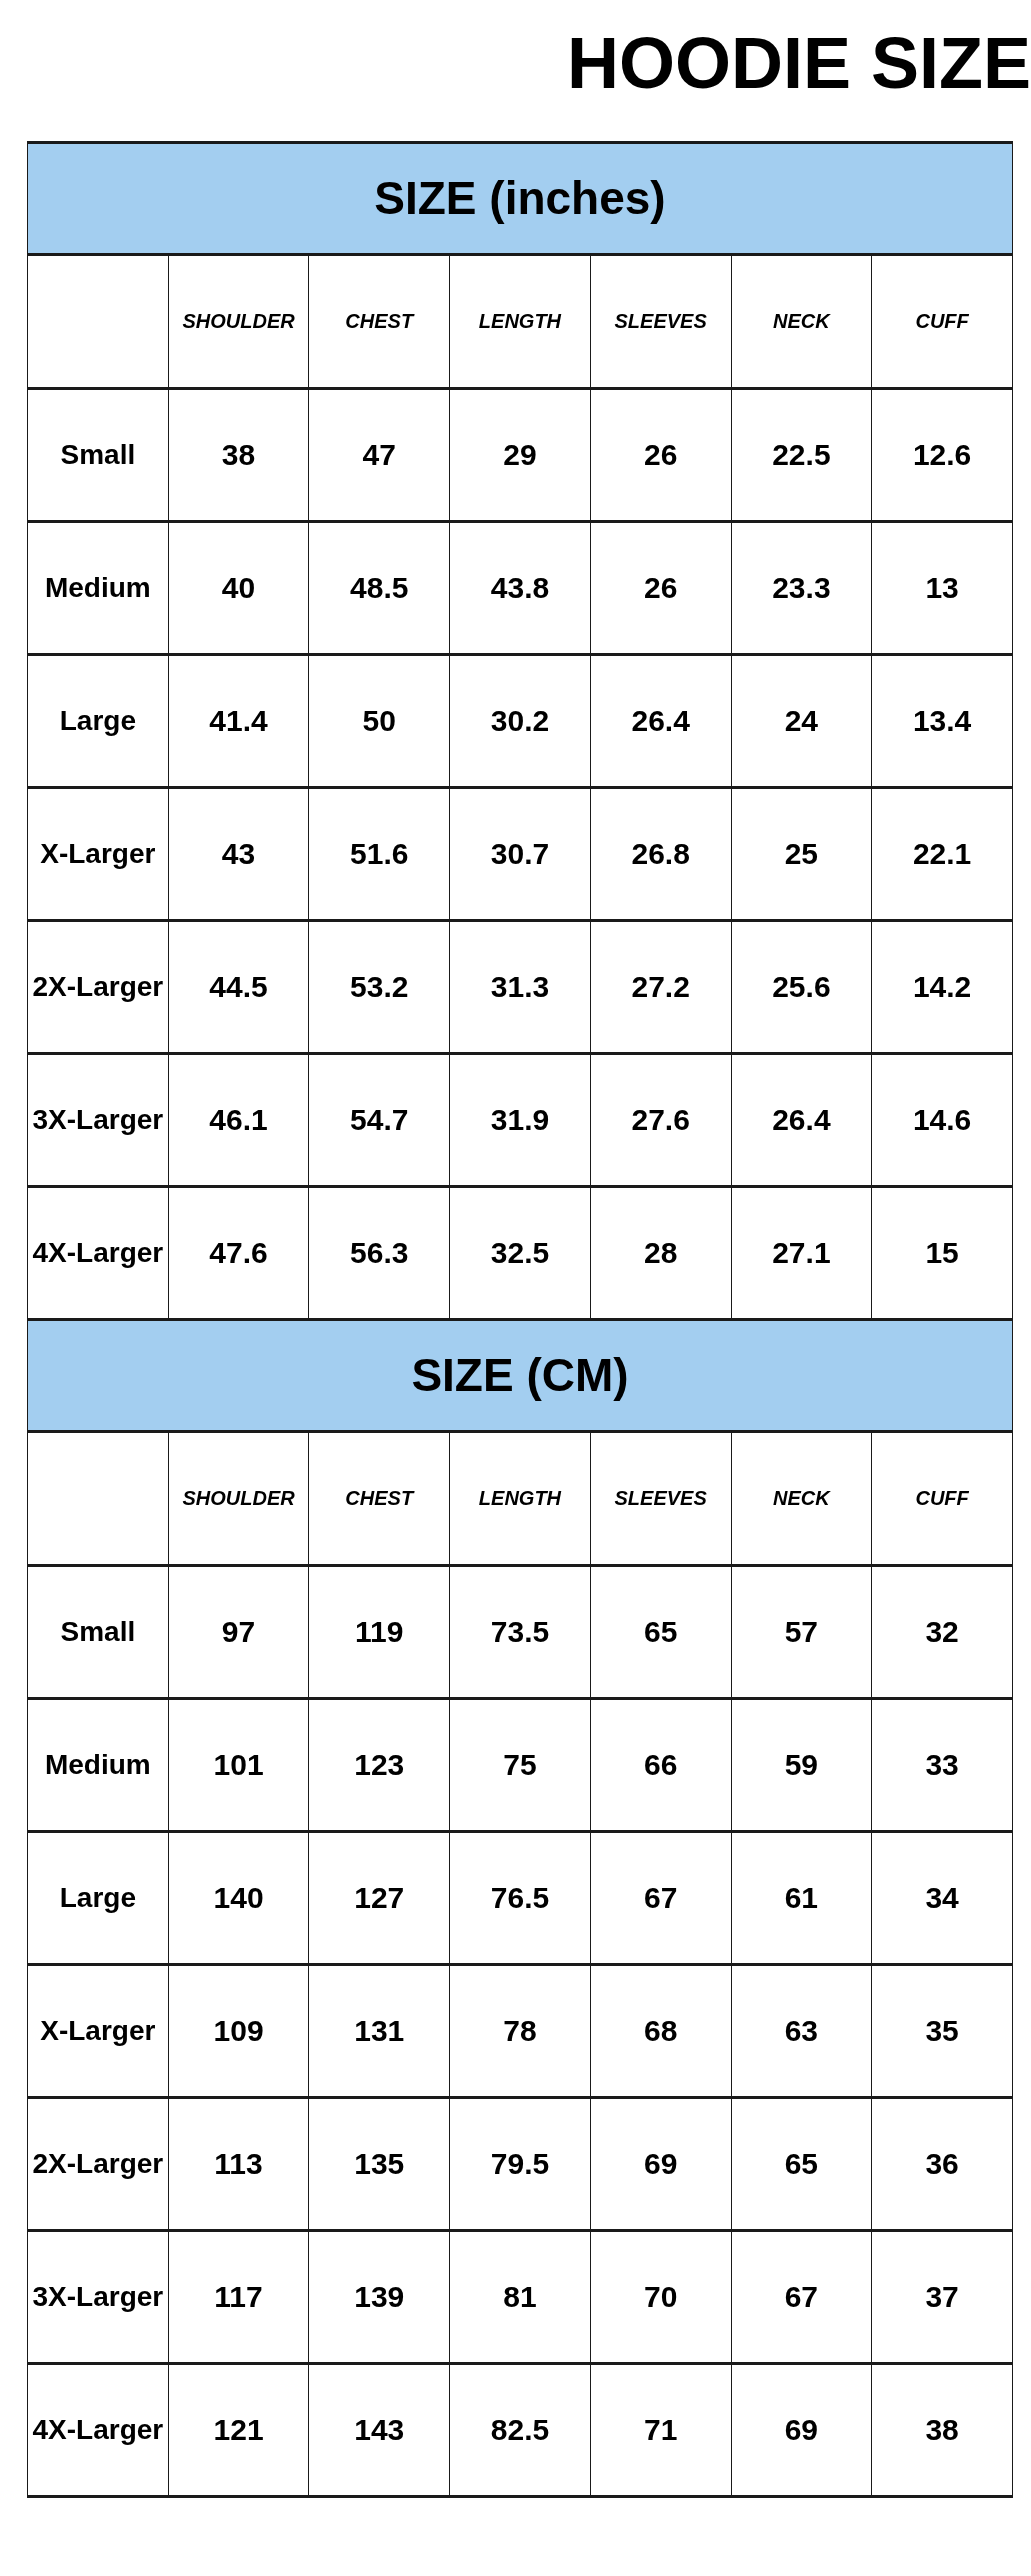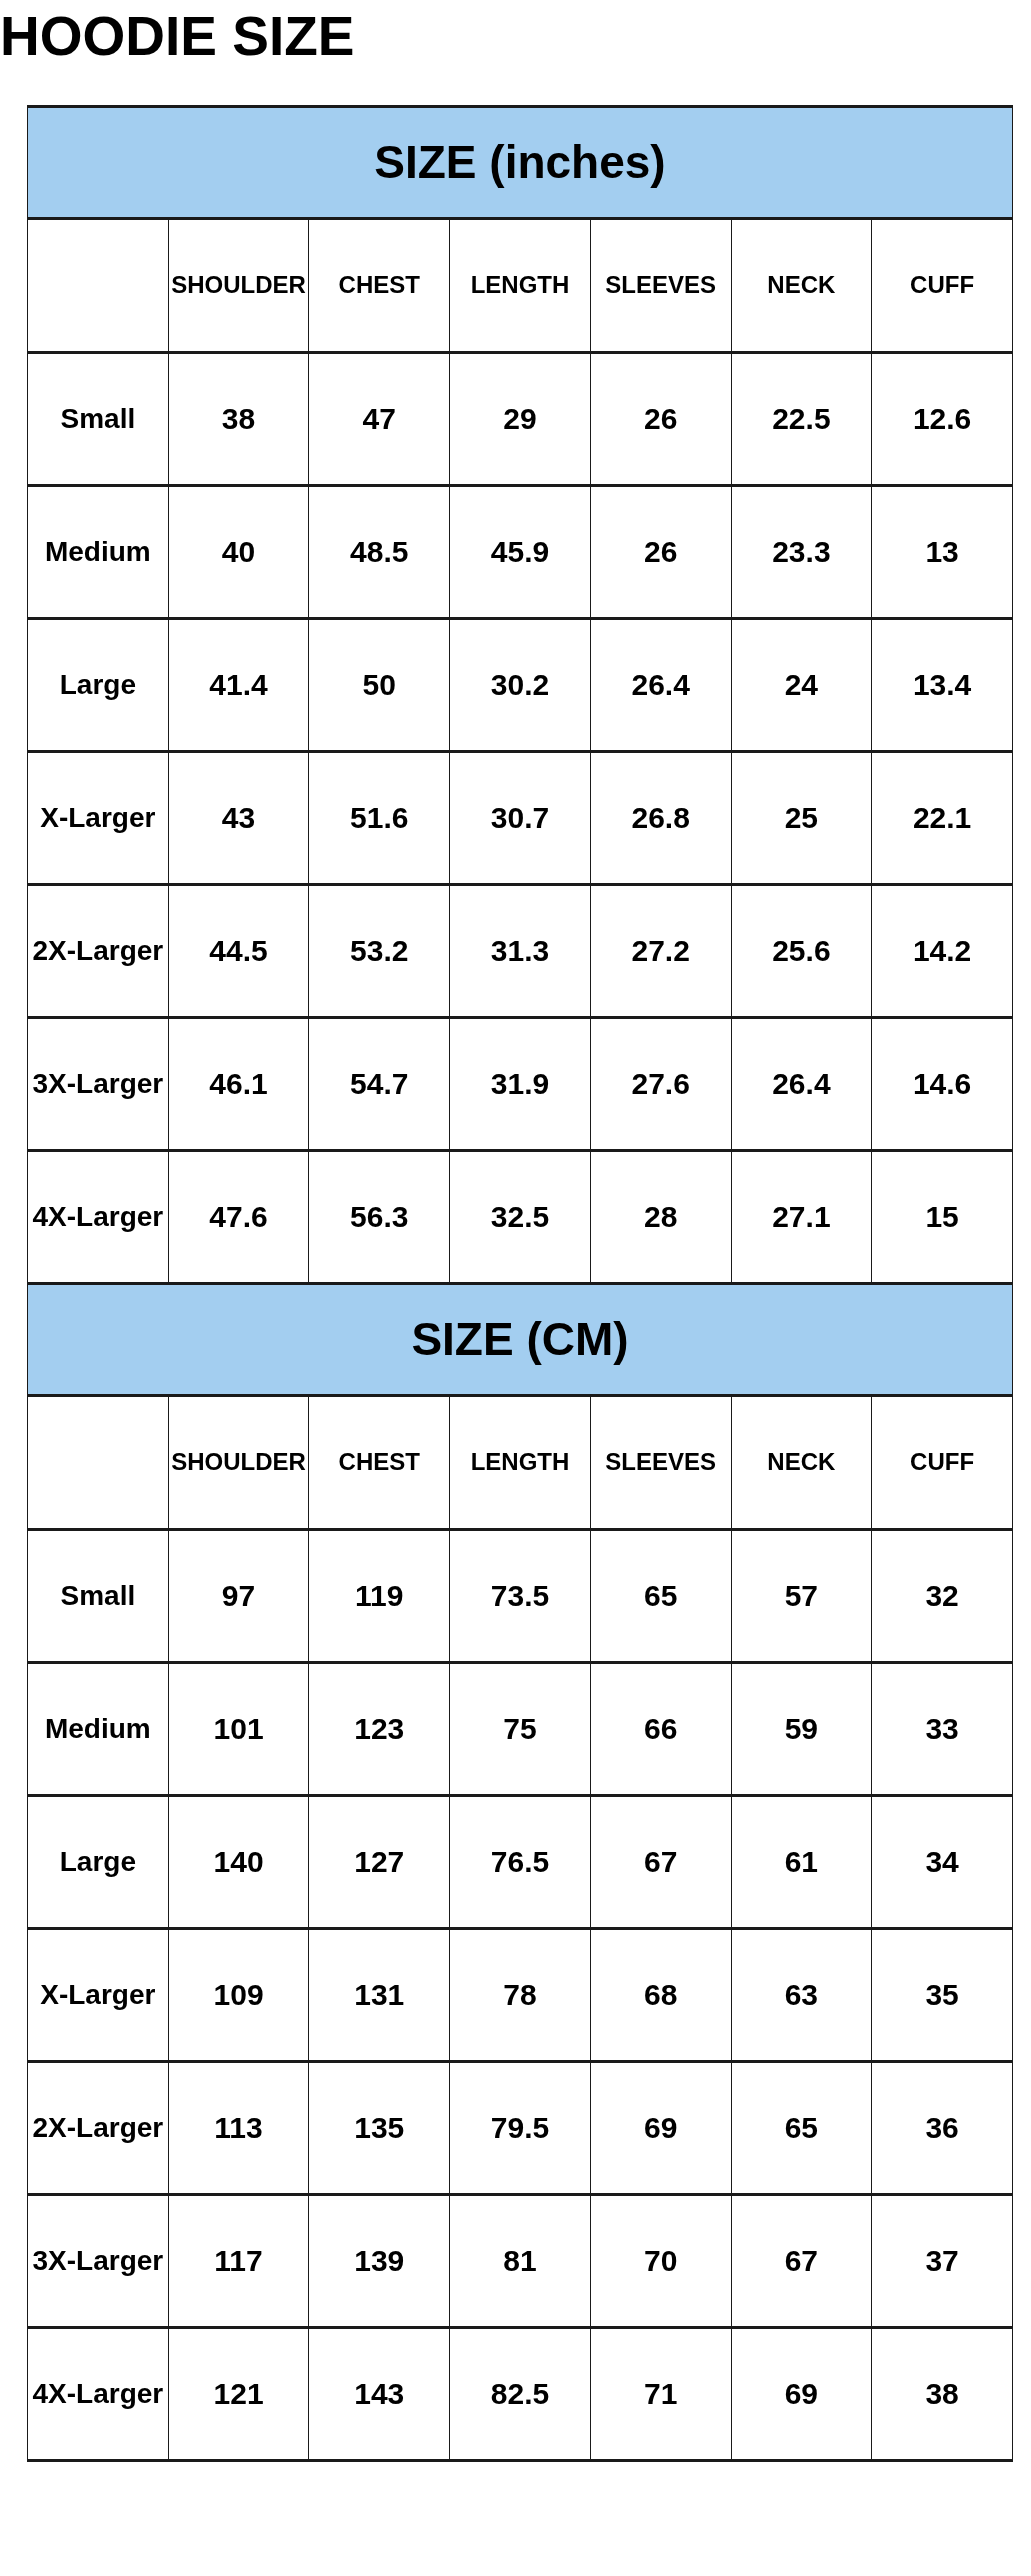--- a/index.html
+++ b/index.html
@@ -9,7 +9,7 @@
     -webkit-font-smoothing:antialiased;
   }
   .title{
-    padding-top:6px;text-align:left;font-weight:bold;font-size:55px;
+    padding-top:23px;text-align:right;font-weight:bold;font-size:72px;
     line-height:1.12;letter-spacing:0px;
   }
   table.size-table{

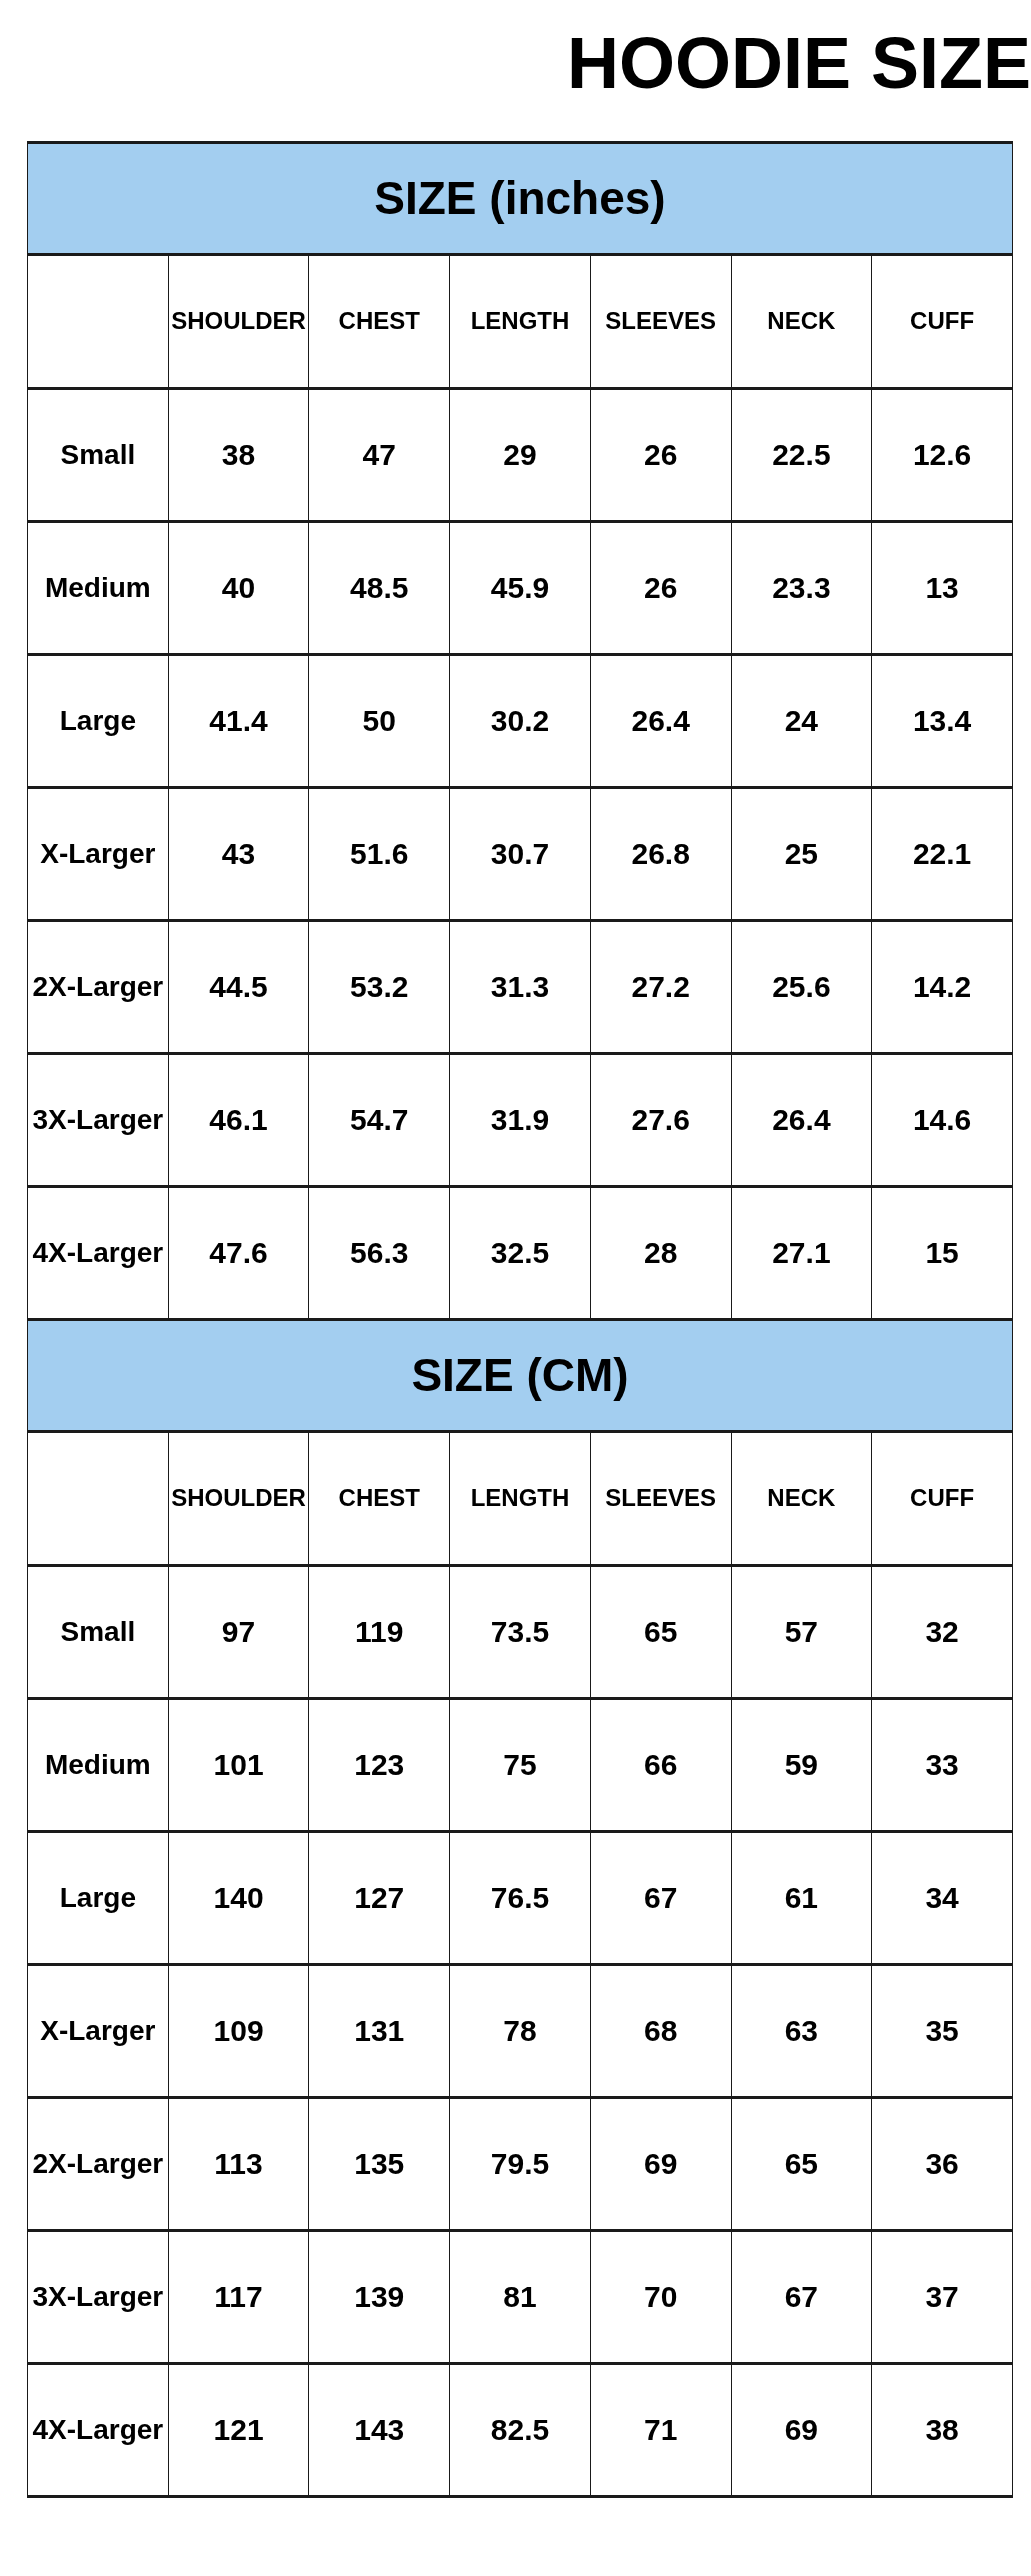--- a/index.html
+++ b/index.html
@@ -22,7 +22,7 @@
     padding:0;overflow:hidden;
   }
   tr.band td{background:#a3cef0;height:109px;font-size:46px;}
-  tr.head td{height:131px;font-size:24px;}
+  tr.head td{height:131px;font-size:20px;font-style:italic;}
   tr.data td{height:130px;font-size:30px;}
   tr.data td.rlabel{font-size:28px;}
 </style>

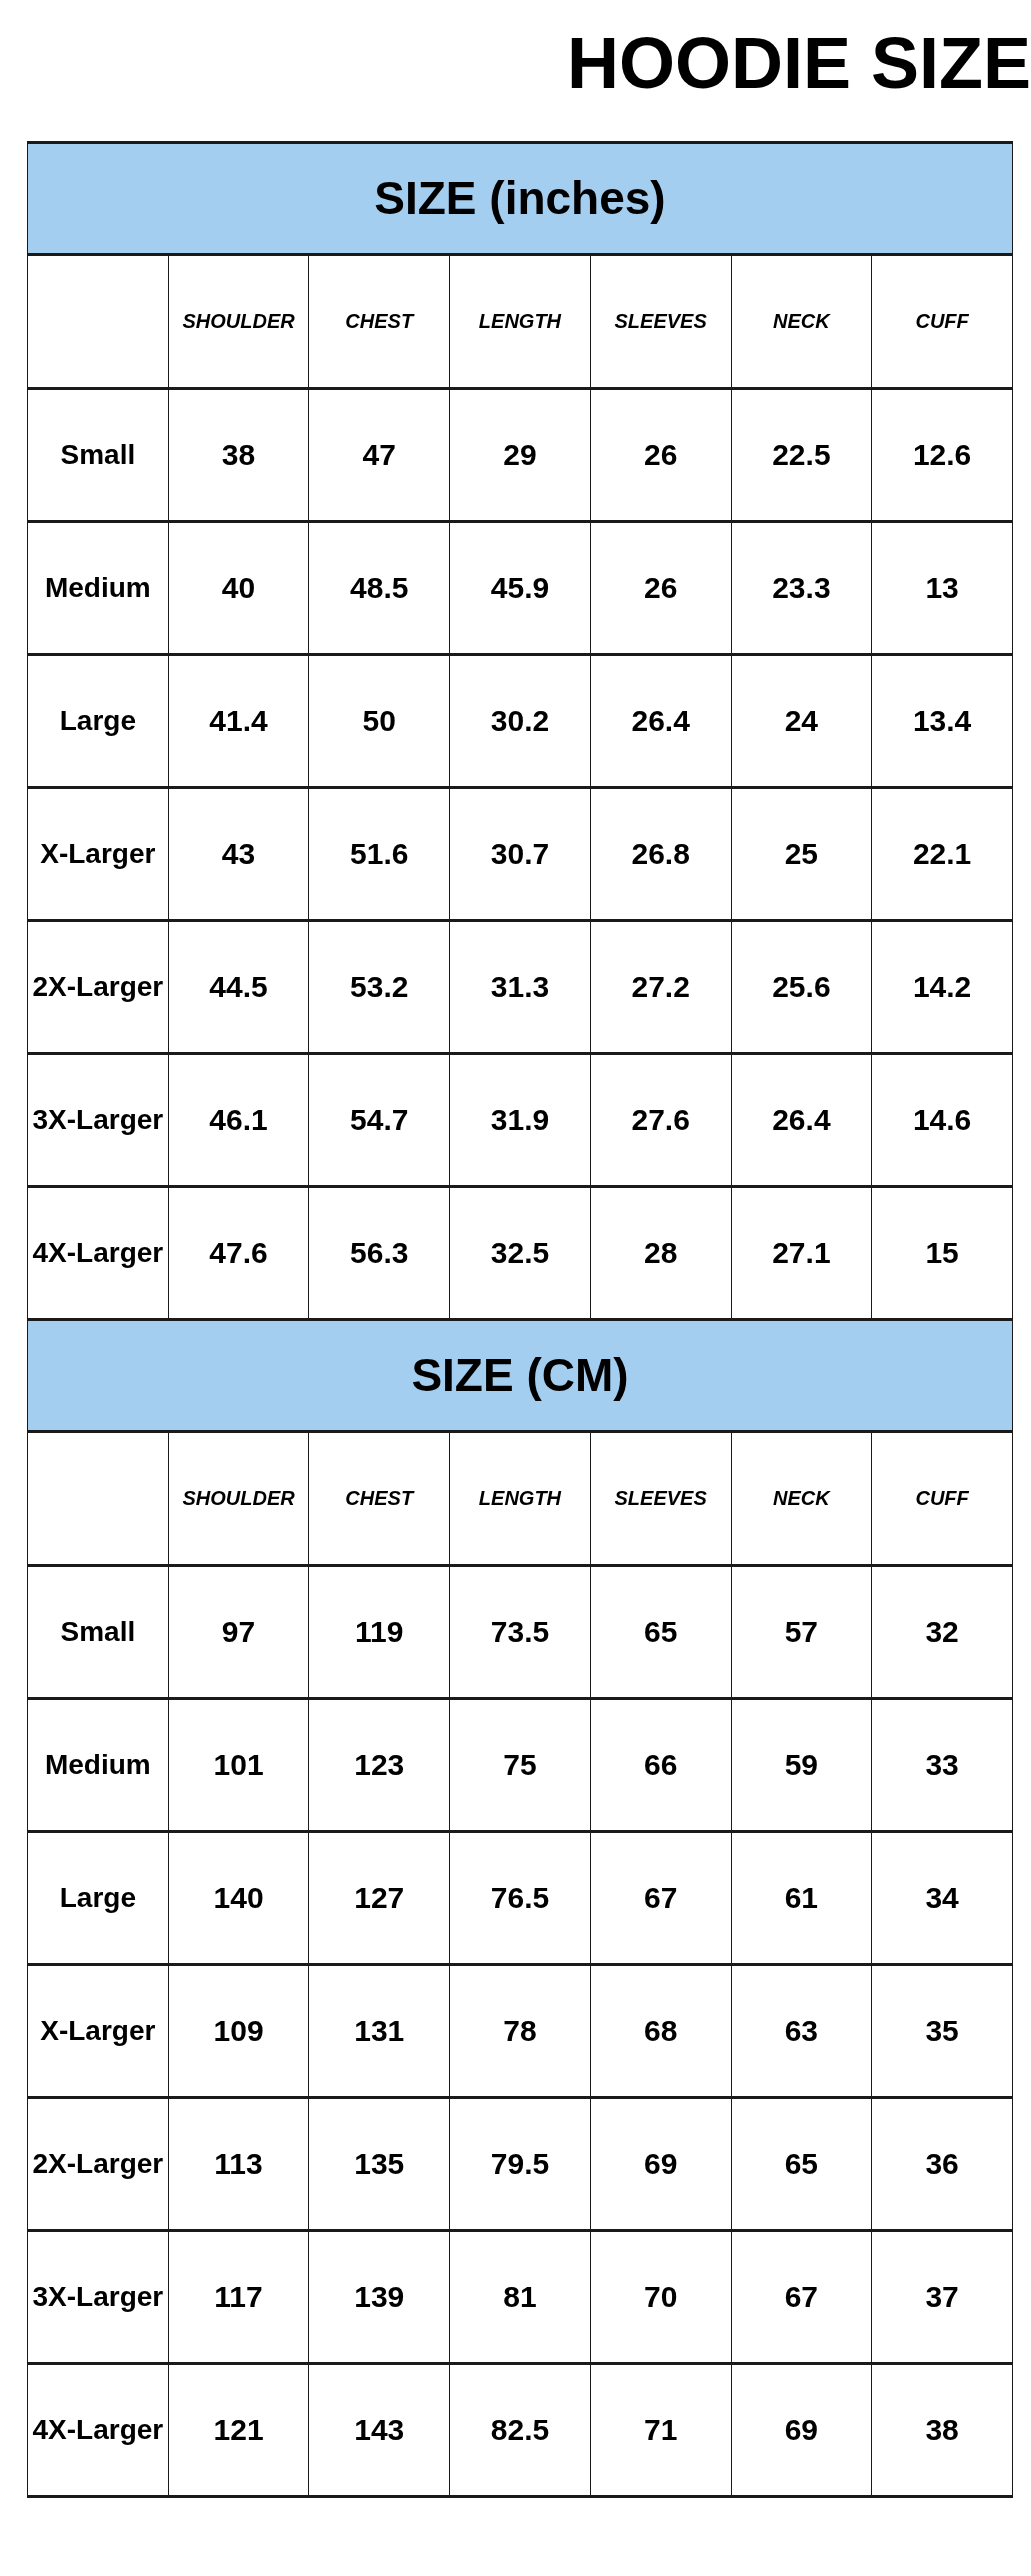--- a/index.html
+++ b/index.html
@@ -59,7 +59,7 @@
     <td class="rlabel">Medium</td>
     <td>40</td>
     <td>48.5</td>
-    <td>45.9</td>
+    <td>43.8</td>
     <td>26</td>
     <td>23.3</td>
     <td>13</td>

